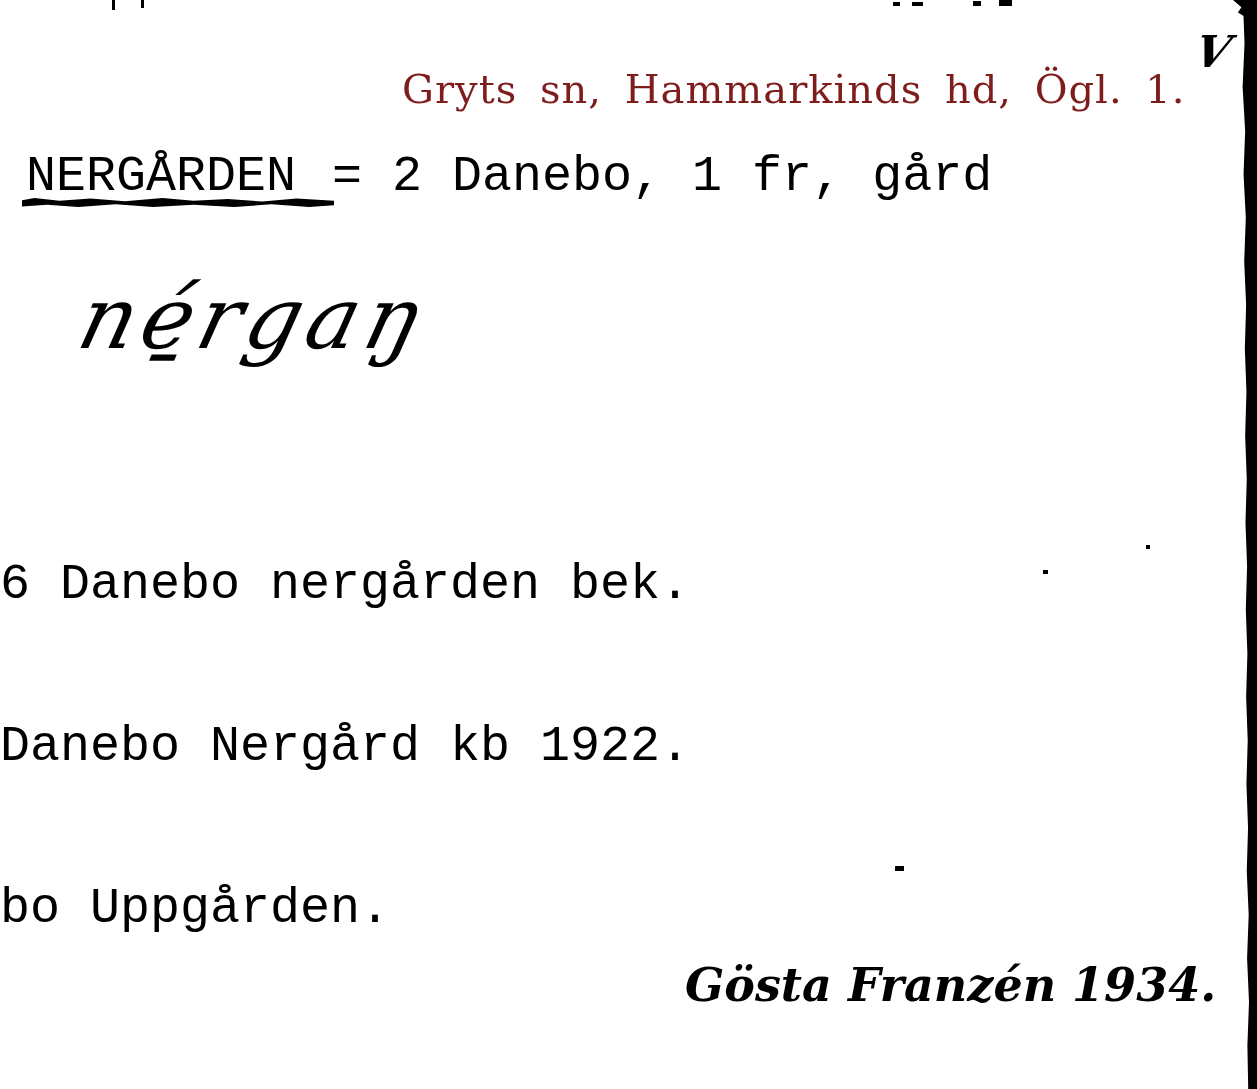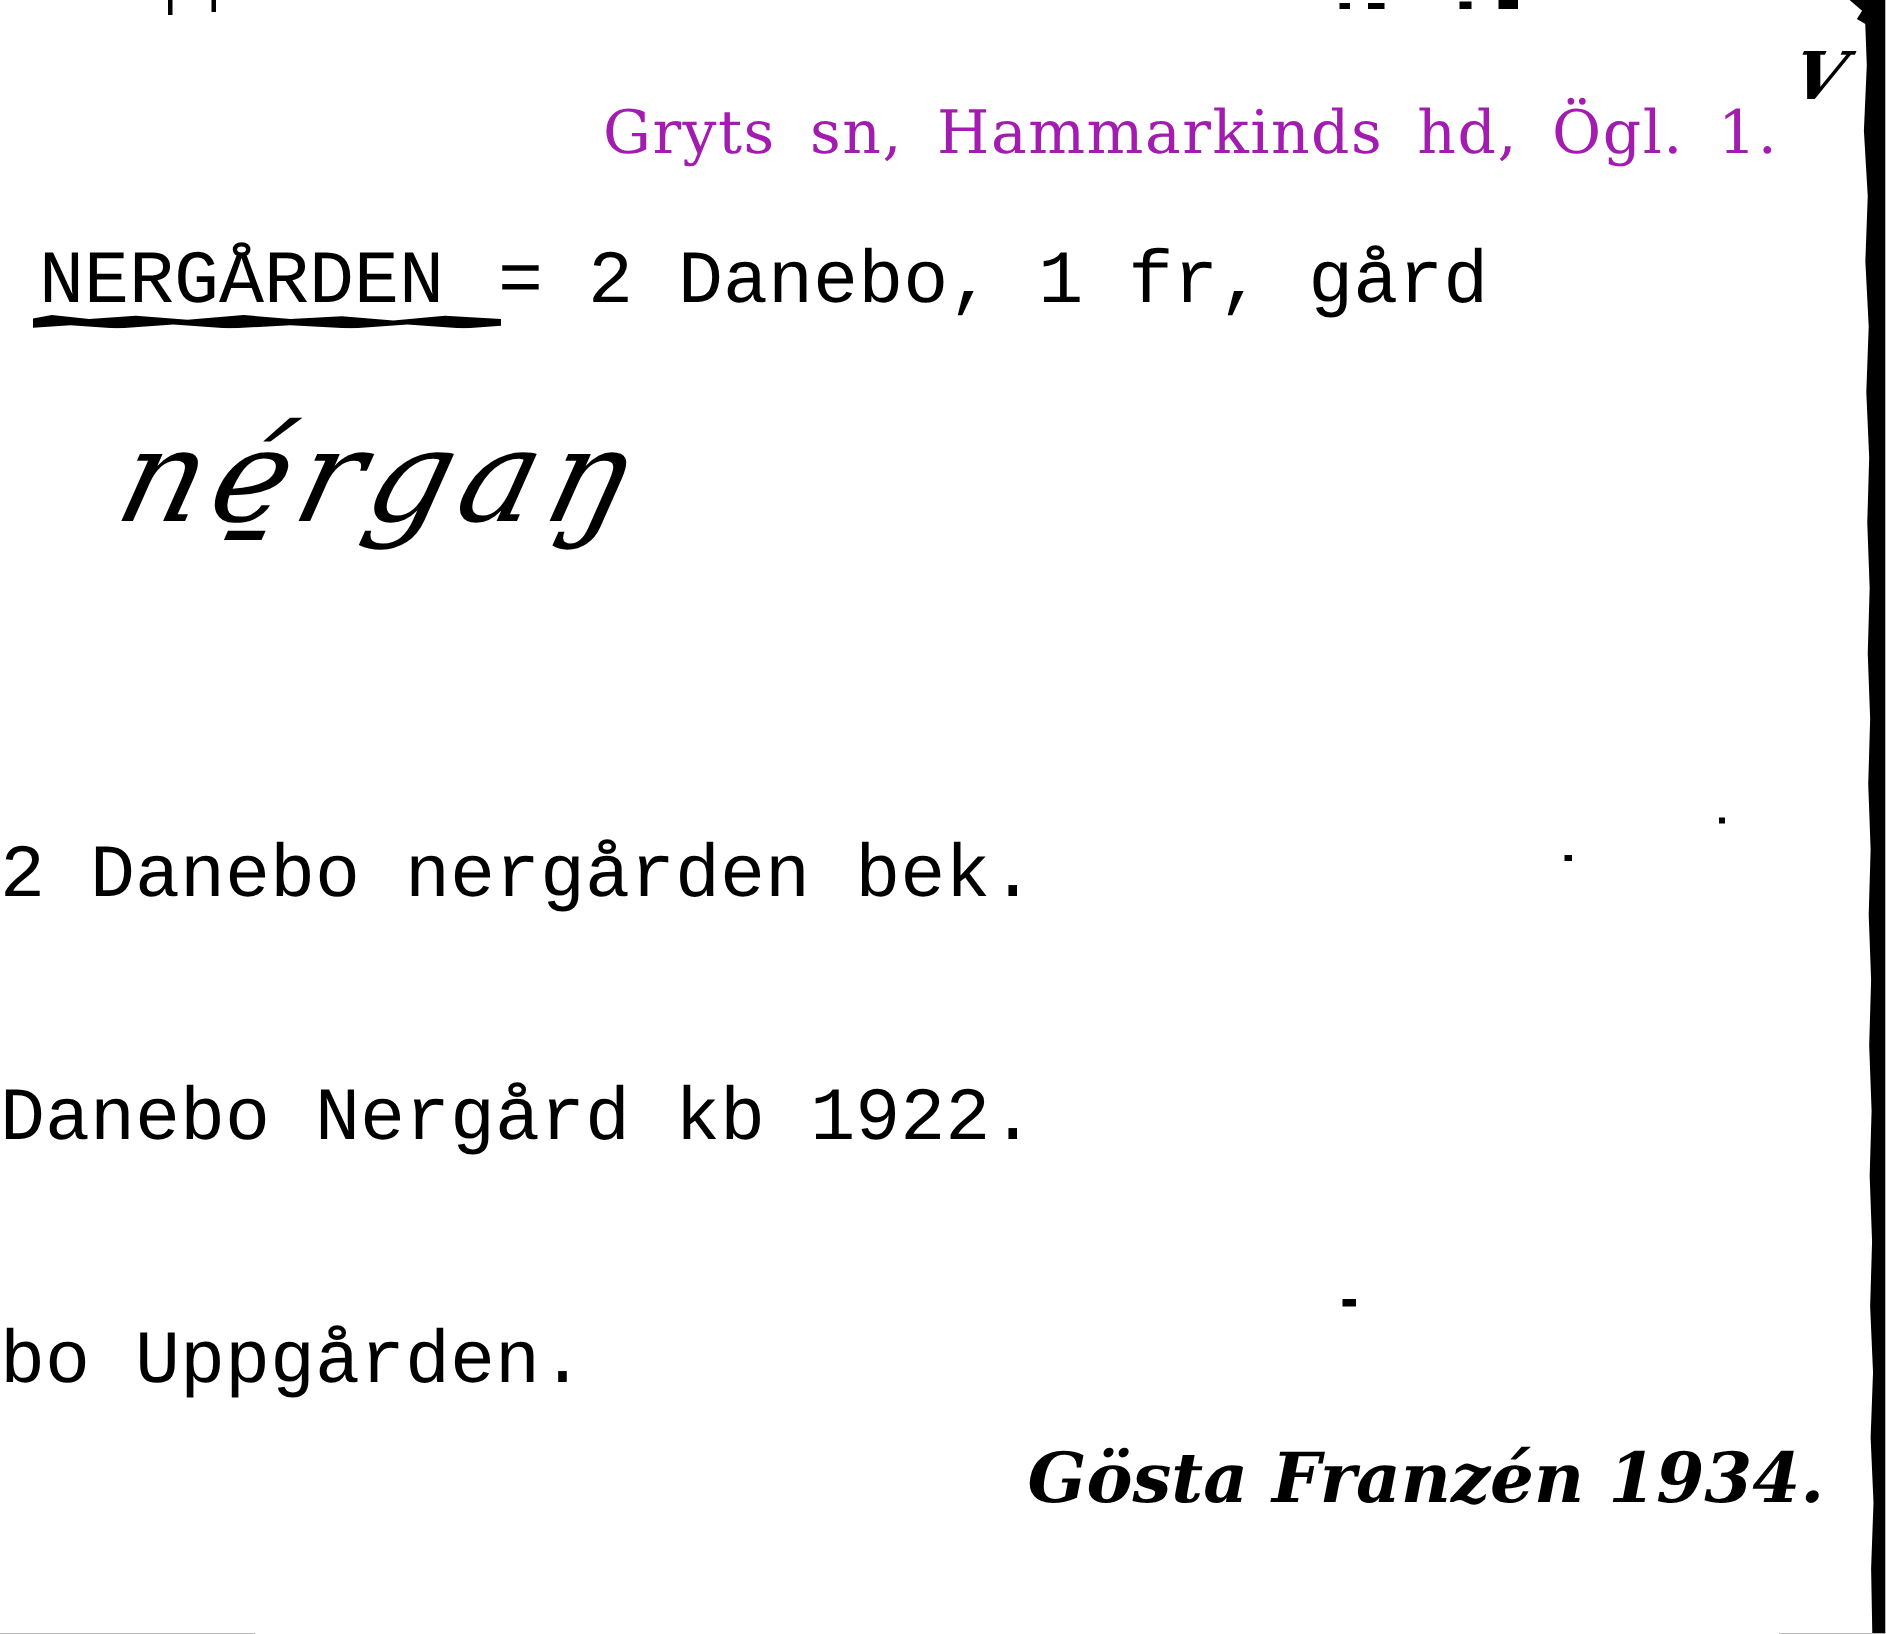--- a/index.html
+++ b/index.html
@@ -23,7 +23,7 @@
     font-size: 40px;
     letter-spacing: 1px;
     word-spacing: 9px;
-    color: #a21caf;
+    color: #7f1d1d;
     white-space: nowrap;
   }
 

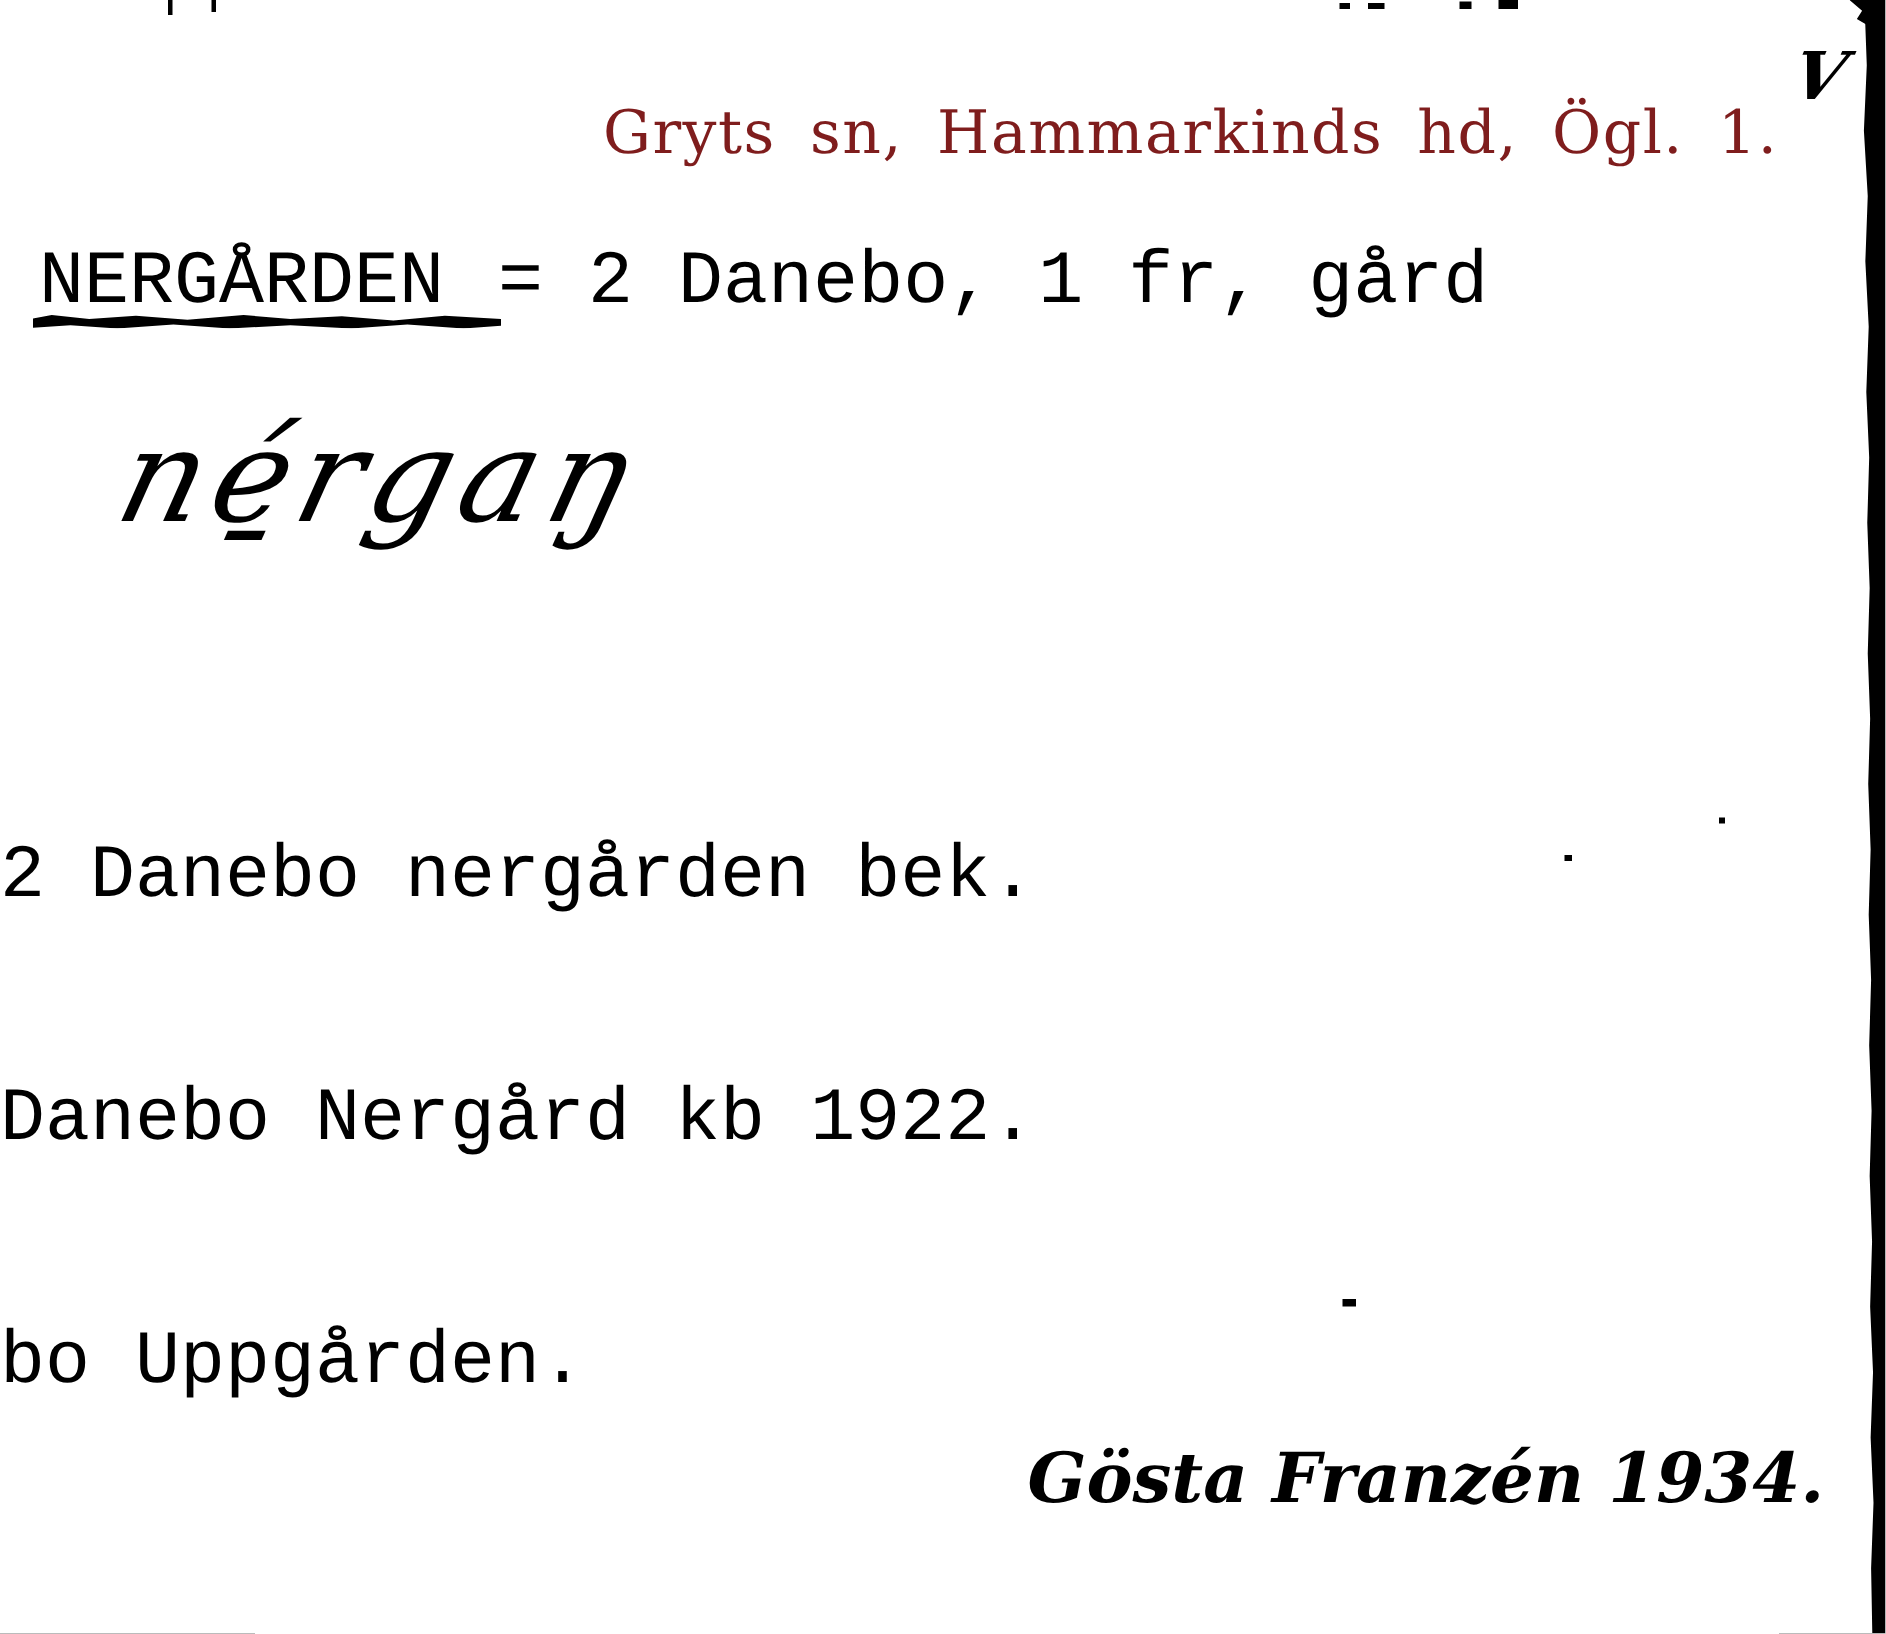--- a/index.html
+++ b/index.html
@@ -43,7 +43,7 @@
   .title-line {
     position: absolute;
     left: 26px;
-    top: 160px;
+    top: 148px;
     font-size: 50px;
     white-space: nowrap;
     display: flex;

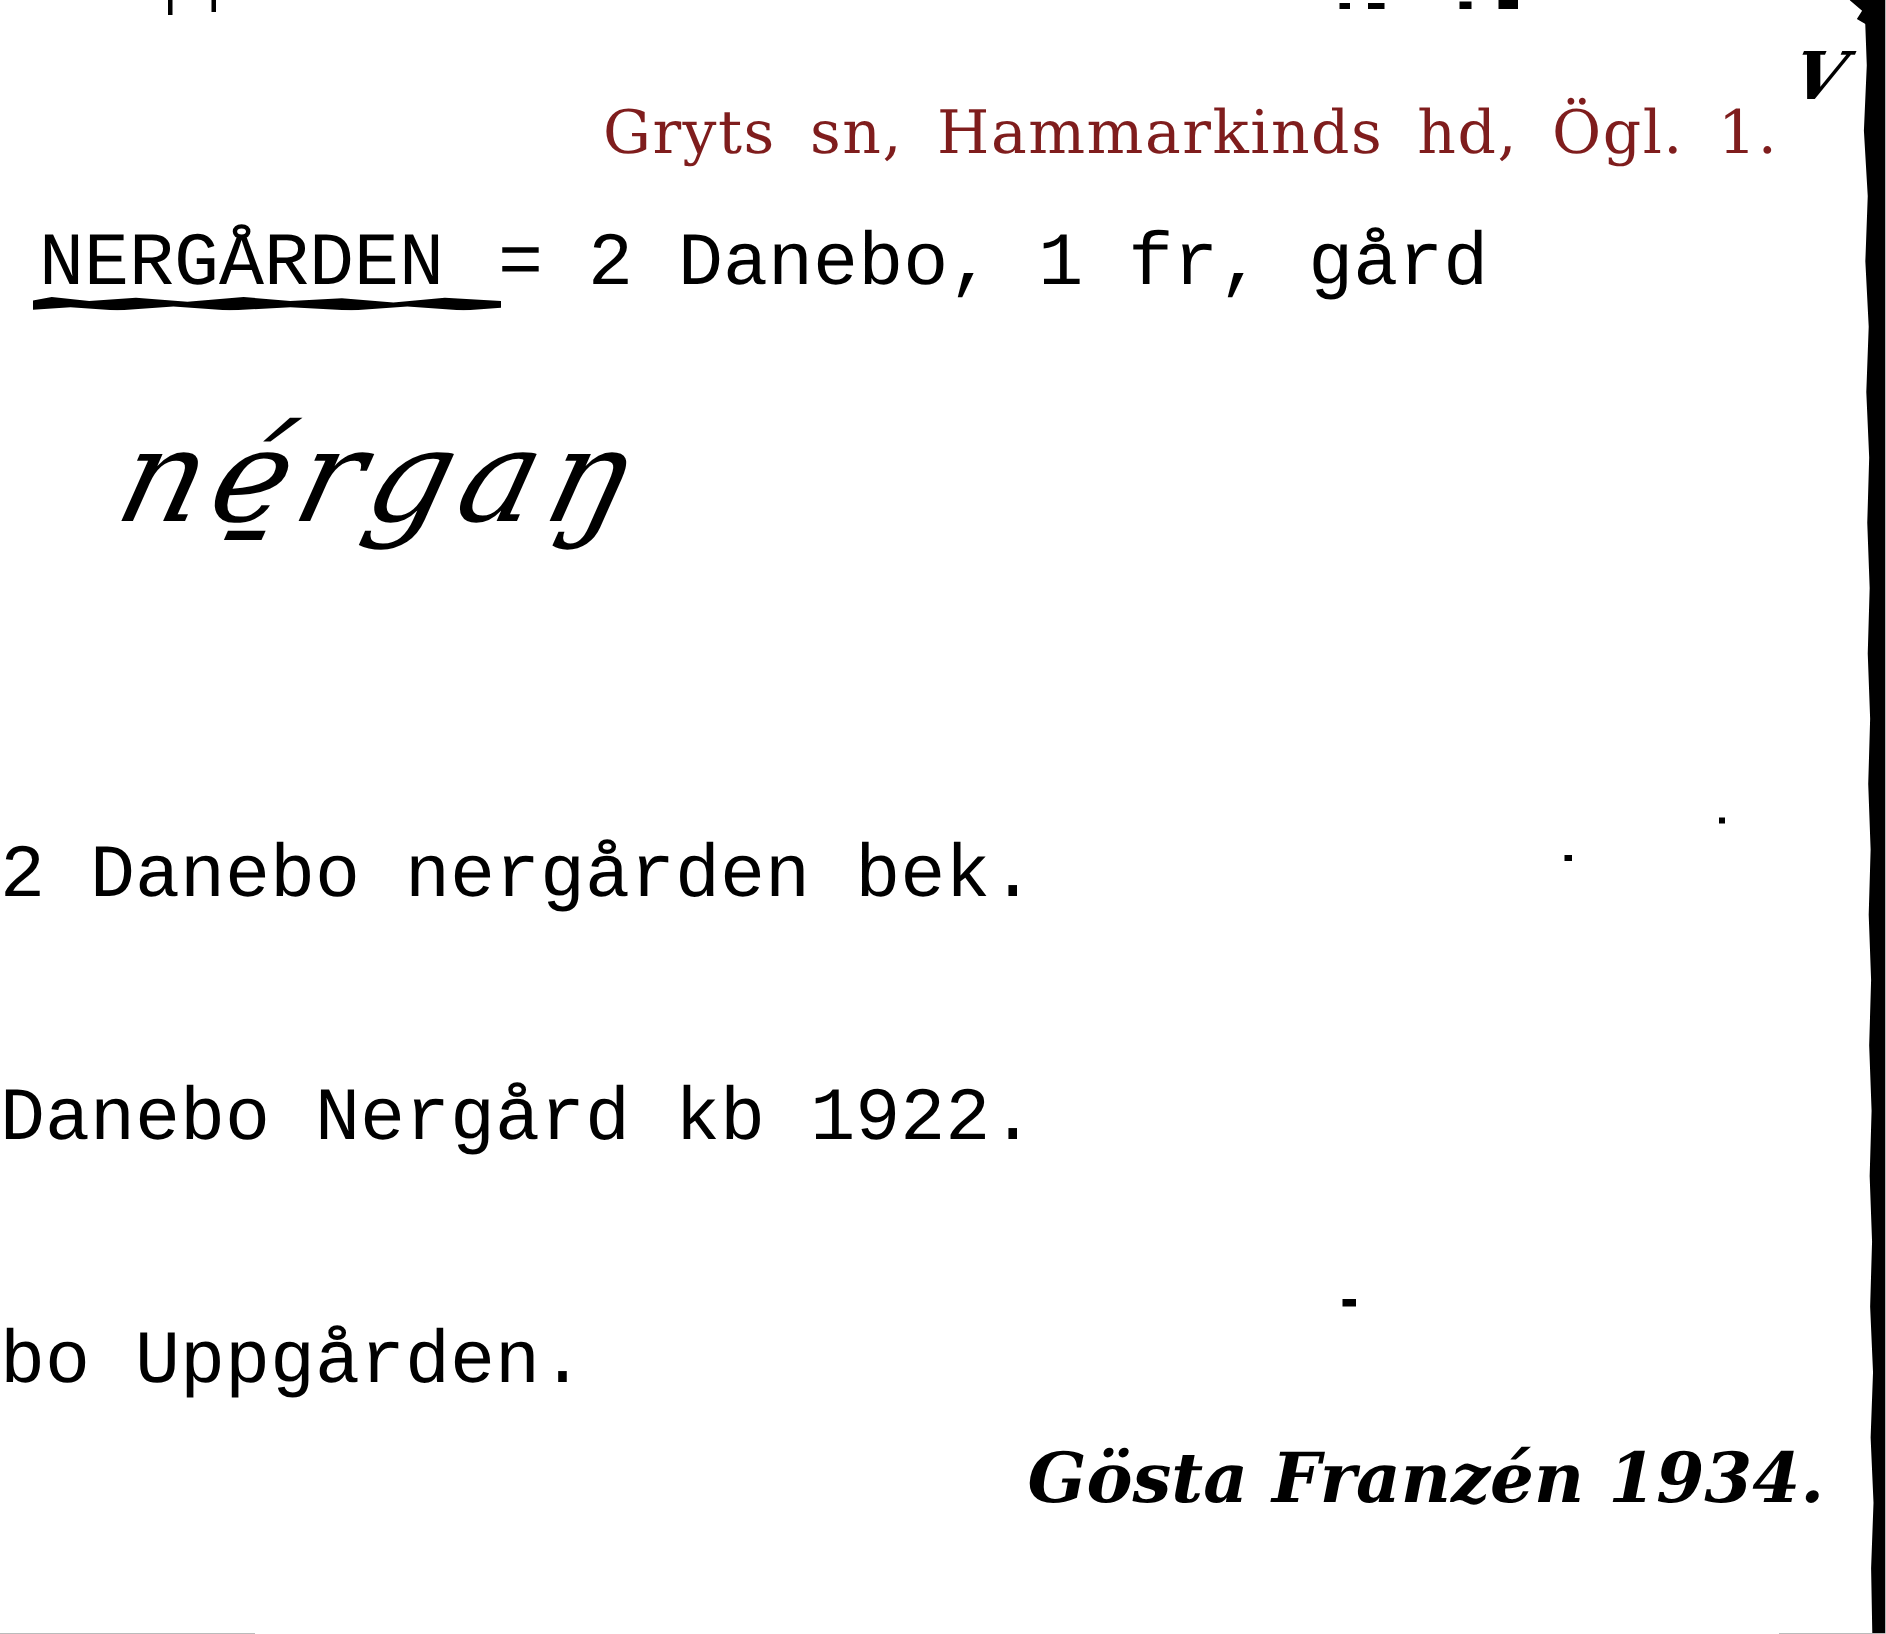--- a/index.html
+++ b/index.html
@@ -157,7 +157,7 @@
   <div class="phonetic">né̱rgaŋ</div>
 
   <div class="body-text">
-    <span class="body-line">2 Danebo nergården bek.</span>
+    <span class="body-line">6 Danebo nergården bek.</span>
     <span class="body-line">Danebo Nergård kb 1922.</span>
     <span class="body-line">bo Uppgården.</span>
   </div>

